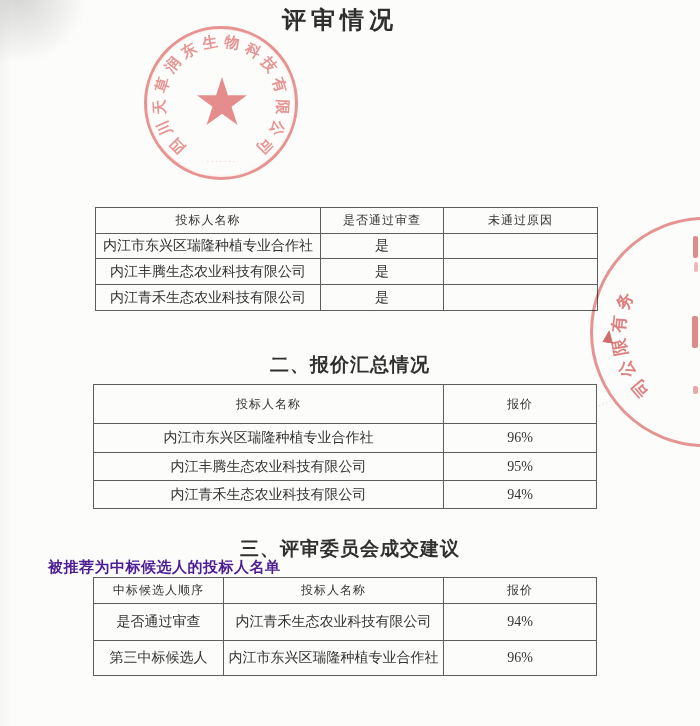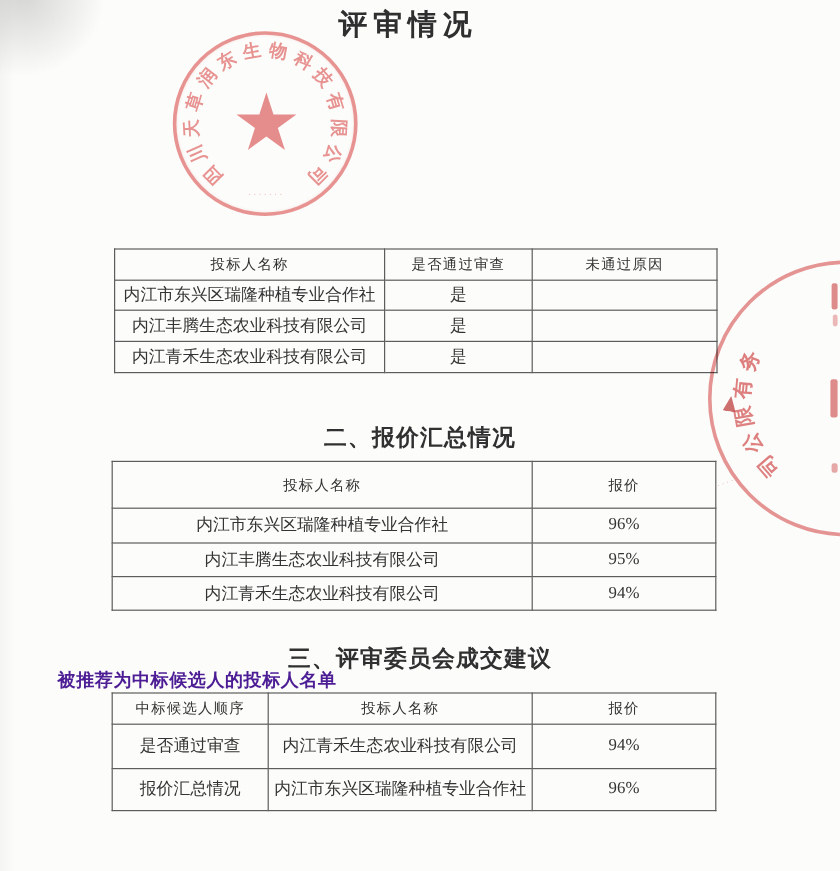--- a/index.html
+++ b/index.html
@@ -173,7 +173,7 @@
       <td>94%</td>
     </tr>
     <tr style="height:35px">
-      <td>报价汇总情况</td>
+      <td>第三中标候选人</td>
       <td>内江市东兴区瑞隆种植专业合作社</td>
       <td>96%</td>
     </tr>

